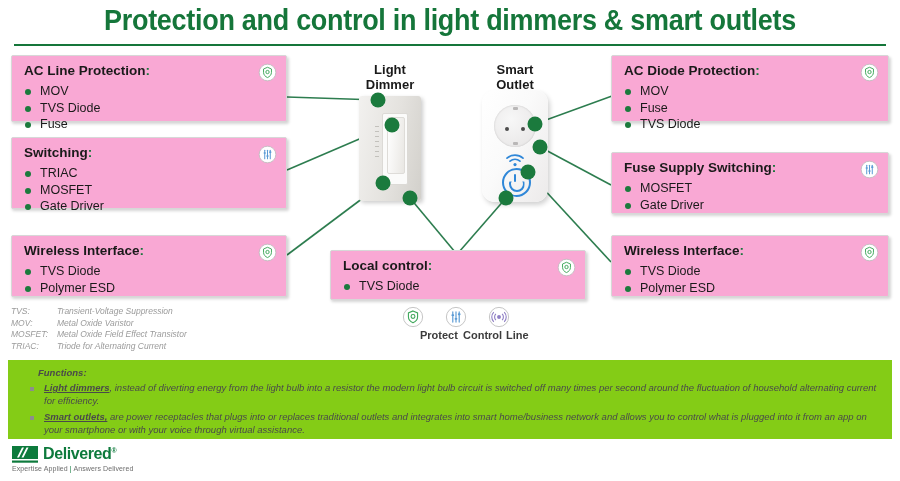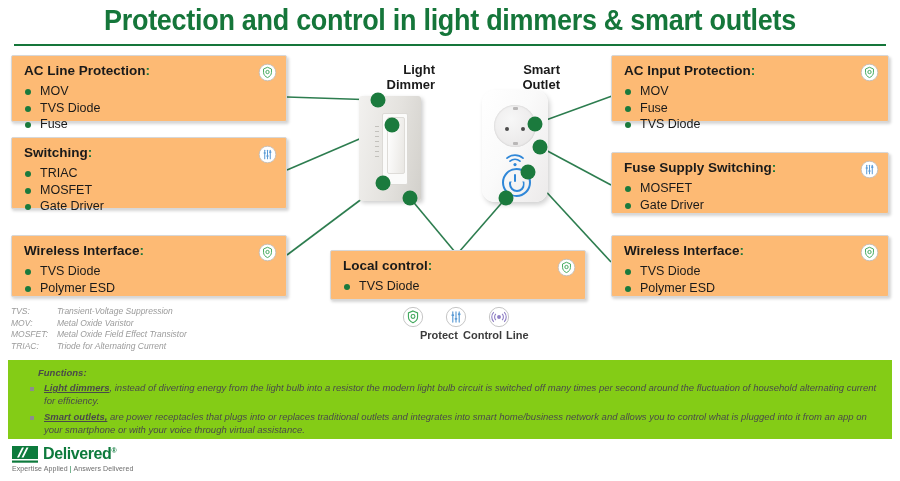--- a/index.html
+++ b/index.html
@@ -36,7 +36,7 @@
   
   .card{
     position:absolute;
-    background:#fdba74;
+    background:#f9a8d4;
     border:1px solid #d7d7d7;
     border-radius:2px;
     box-shadow:1.5px 2px 3px rgba(0,0,0,0.17);

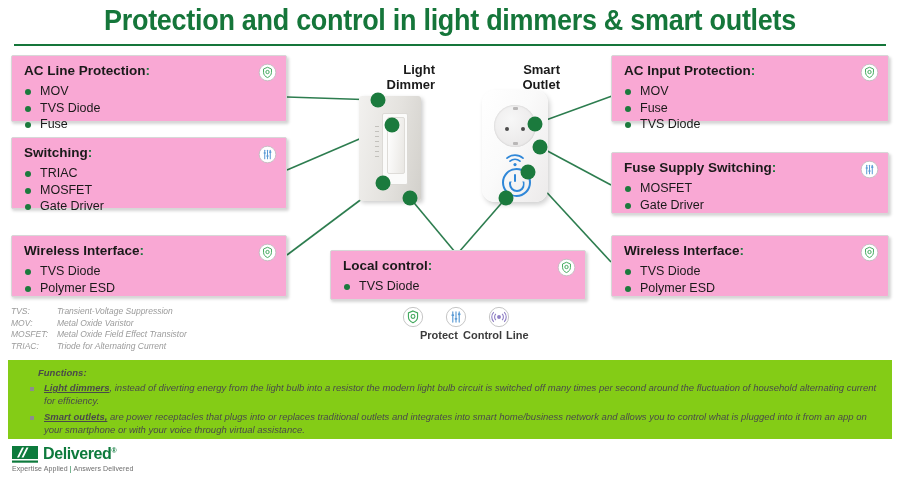--- a/index.html
+++ b/index.html
@@ -73,7 +73,7 @@
   
   .dev-label{
     position:absolute;
-    text-align:right;
+    text-align:center;
     font-size:13px;font-weight:bold;color:#1a1a1a;
     line-height:15px;
     white-space:pre-line;

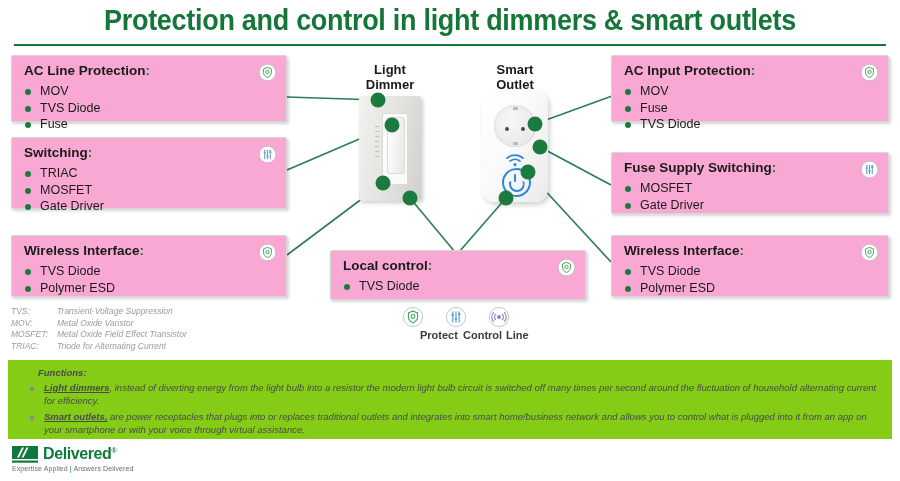--- a/index.html
+++ b/index.html
@@ -285,7 +285,7 @@
   </div>
 
   <div class="card" style="left:611px;top:55px;width:278px;height:67px;">
-    <div class="card-title"><span>AC Input Protection</span><span class="colon">:</span></div>
+    <div class="card-title"><span>AC Diode Protection</span><span class="colon">:</span></div>
     <span class="card-icon">
       <svg viewBox="0 0 24 24" width="19" height="19">
           <circle cx="12" cy="12" r="10.5" fill="#fff" stroke="#b9b9b9" stroke-width="1"></circle>

